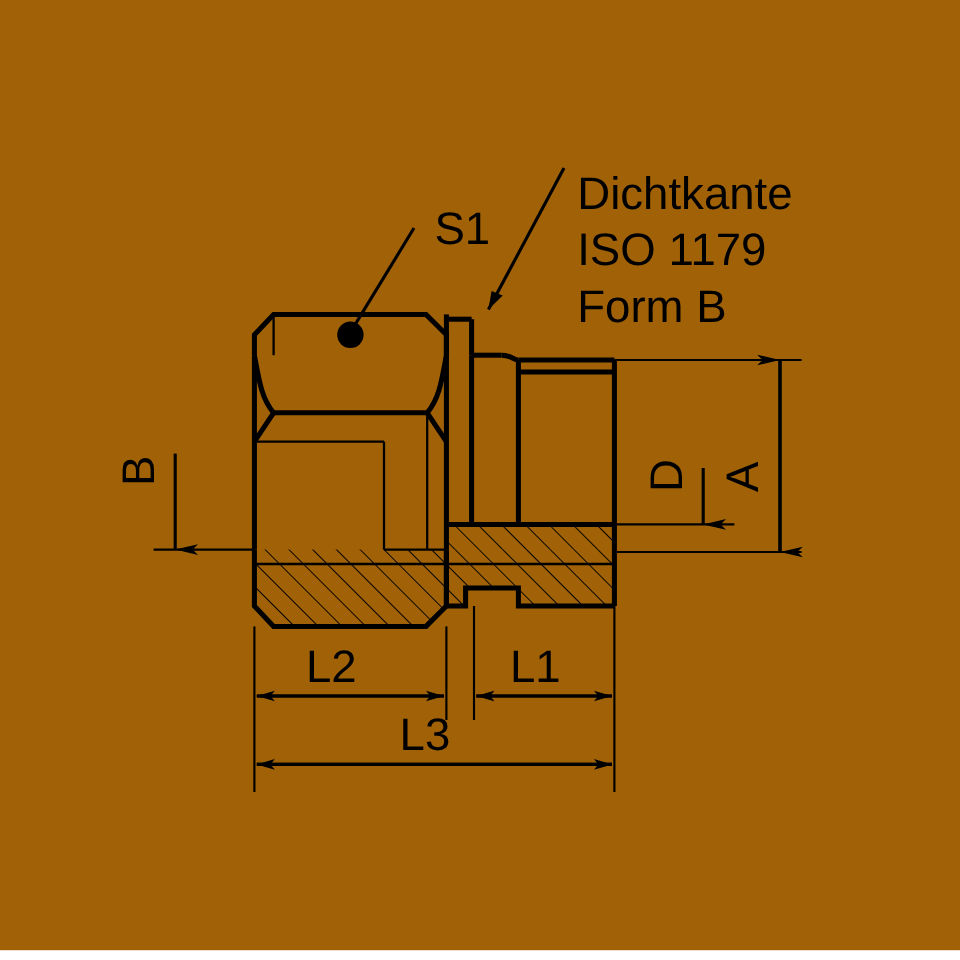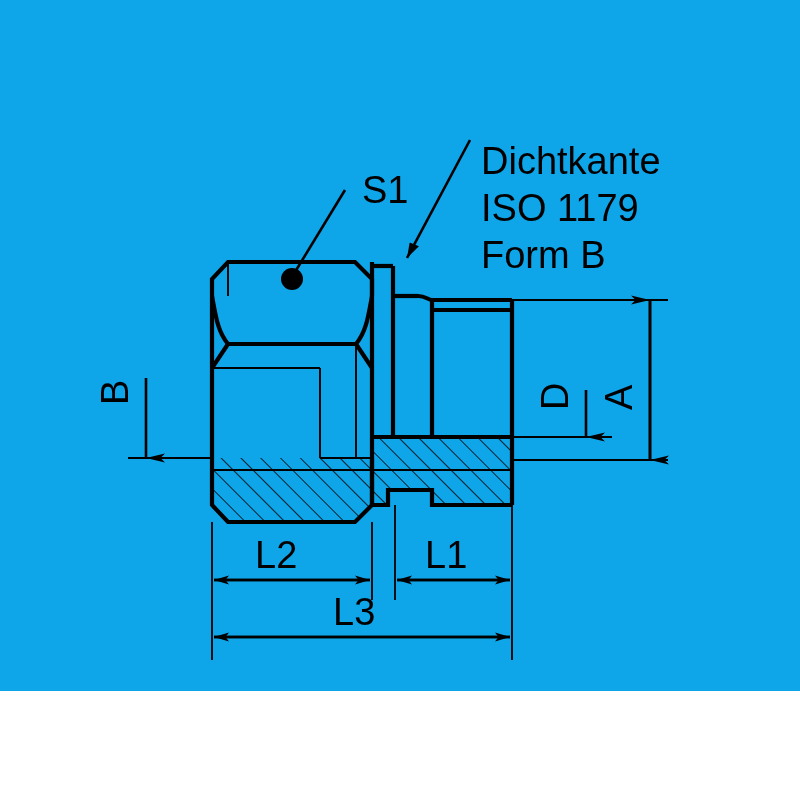--- a/index.html
+++ b/index.html
@@ -14,8 +14,8 @@
   #stage {
     position: relative;
     width: 800px;
-    height: 691px;
-    background: #0ea5e9;
+    height: 792px;
+    background: #a16207;
     overflow: hidden;
   }
   #drawing {

